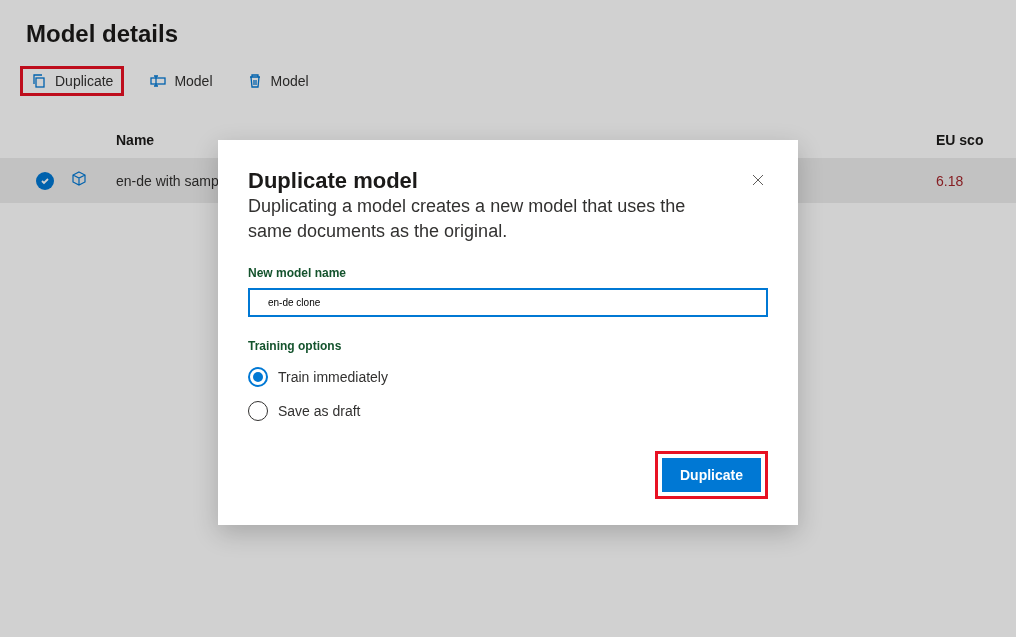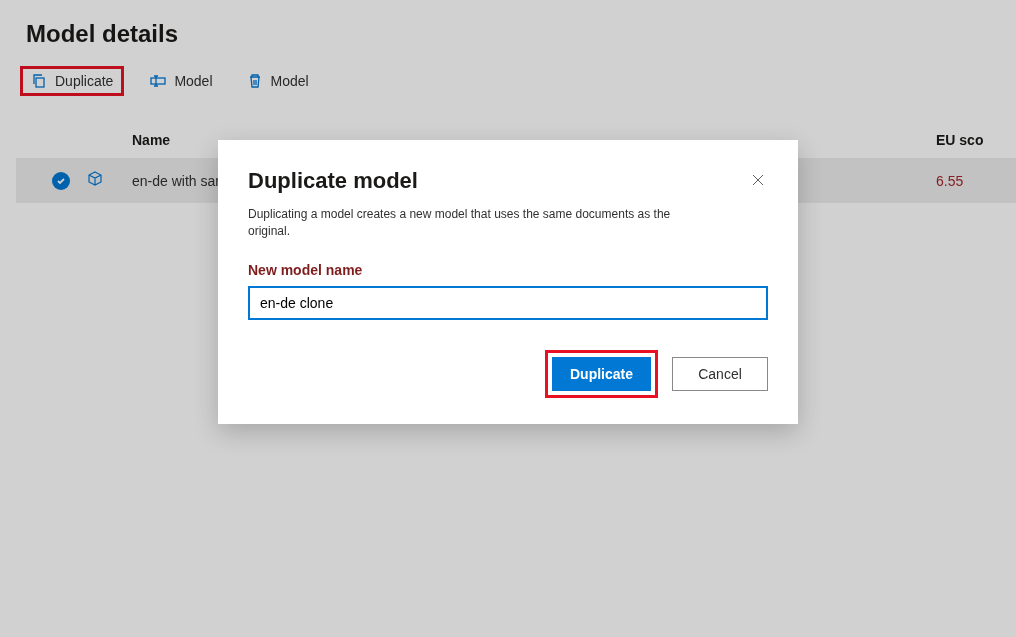--- a/index.html
+++ b/index.html
@@ -41,7 +41,6 @@
     }
     .table-area {
       margin-top: 12px;
-      padding-left: 16px;
     }
     .table-header {
       display: flex;

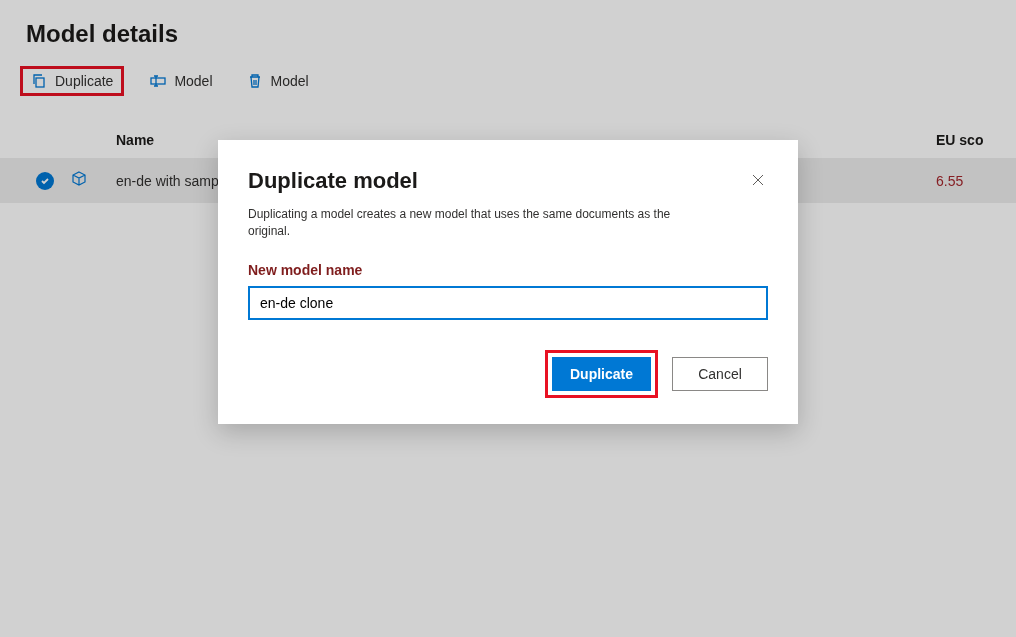--- a/index.html
+++ b/index.html
@@ -244,7 +244,7 @@
       </span>
     </div>
     <div class="col-name">en-de with sample data</div>
-    <div class="col-score score-val">6.55</div>
+    <div class="col-score score-val">6.18</div>
   </div>
 </div>
 

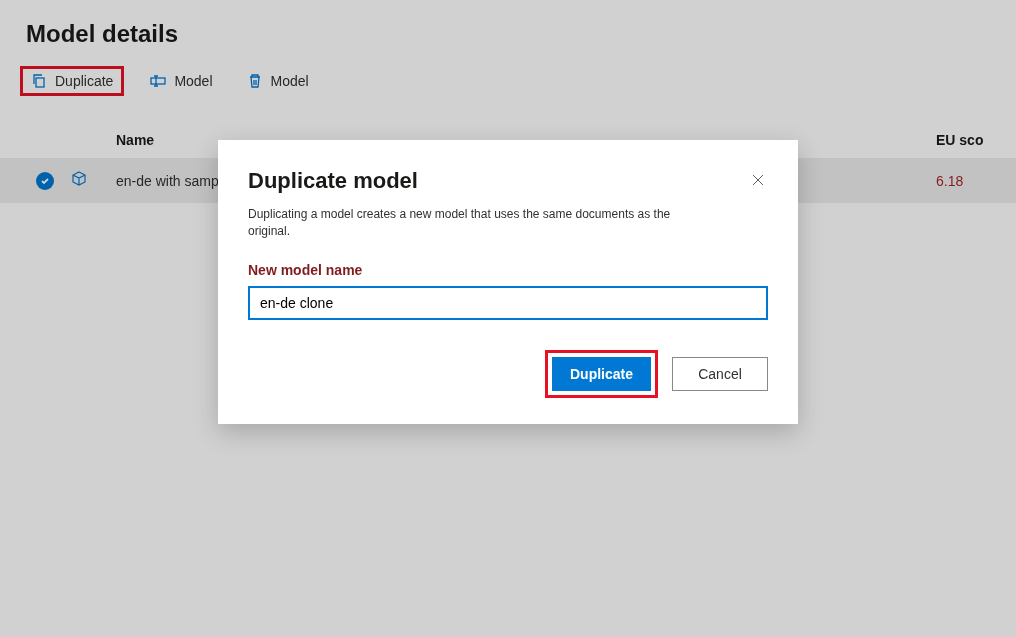--- a/index.html
+++ b/index.html
@@ -104,9 +104,8 @@
       padding: 2px;
     }
     .dialog-desc {
-      font-size: 12px;
-      color: #323130;
-      margin-top: 12px;
+      font-size: 18px;
+      color: #323130;
       line-height: 1.4;
       max-width: 460px;
     }

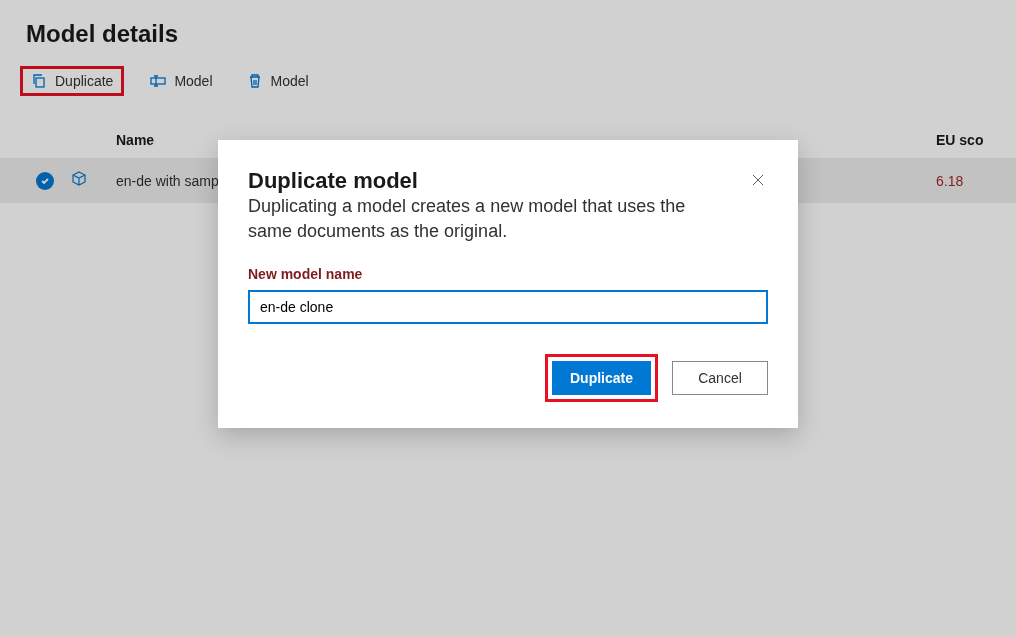--- a/index.html
+++ b/index.html
@@ -110,9 +110,9 @@
       max-width: 460px;
     }
     .field-label {
-      font-size: 14px;
-      font-weight: 600;
-      color: #7f1d1d;
+      font-size: 12px;
+      font-weight: 600;
+      color: #14532d;
       margin-top: 22px;
     }
     .text-input {

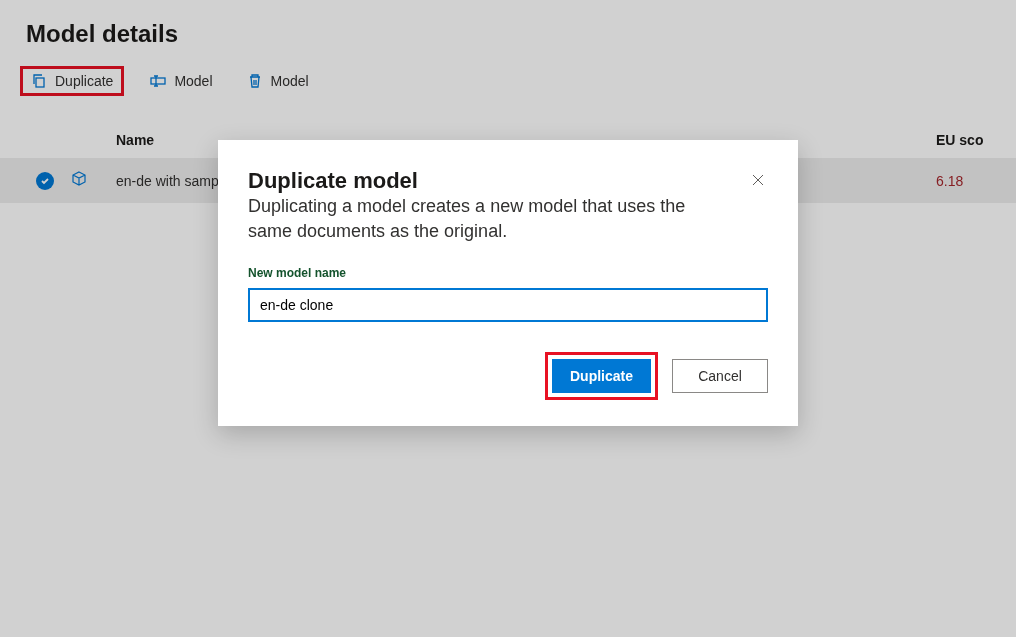--- a/index.html
+++ b/index.html
@@ -118,8 +118,8 @@
     .text-input {
       width: 100%;
       border: 2px solid #0078d4;
-      padding: 7px 10px;
-      font-size: 14px;
+      padding: 7px 18px;
+      font-size: 10px;
       font-family: inherit;
       margin-top: 8px;
       outline: none;

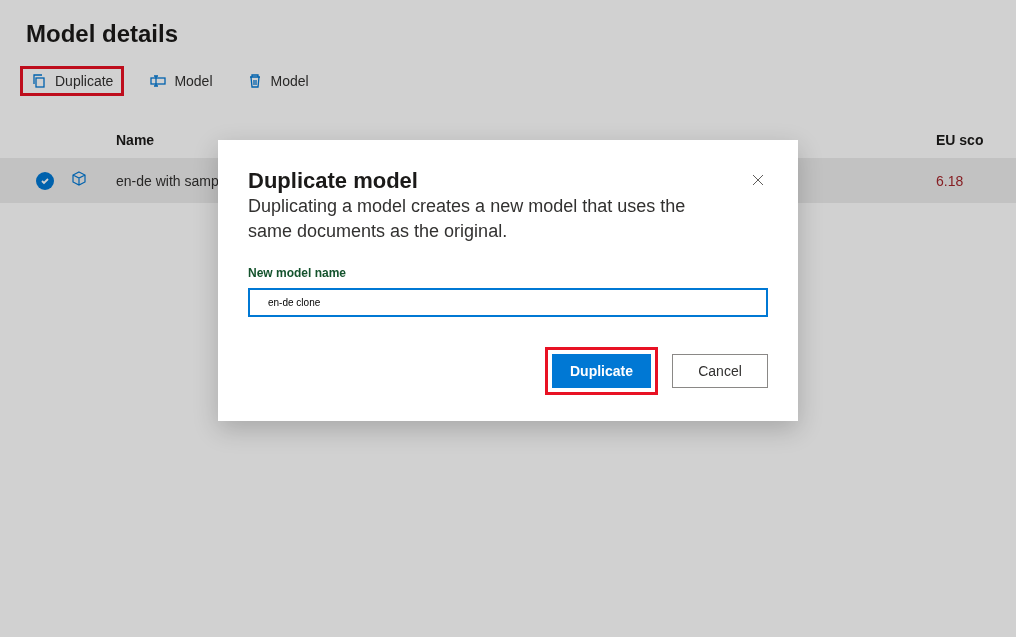--- a/index.html
+++ b/index.html
@@ -262,6 +262,7 @@
     <div class="field-label">New model name</div>
     <input class="text-input" type="text" value="en-de clone" style="">
 
+    <div class="field-label">Training options</div>
 
     <div class="dialog-actions">
       <span class="btn-primary-wrap">

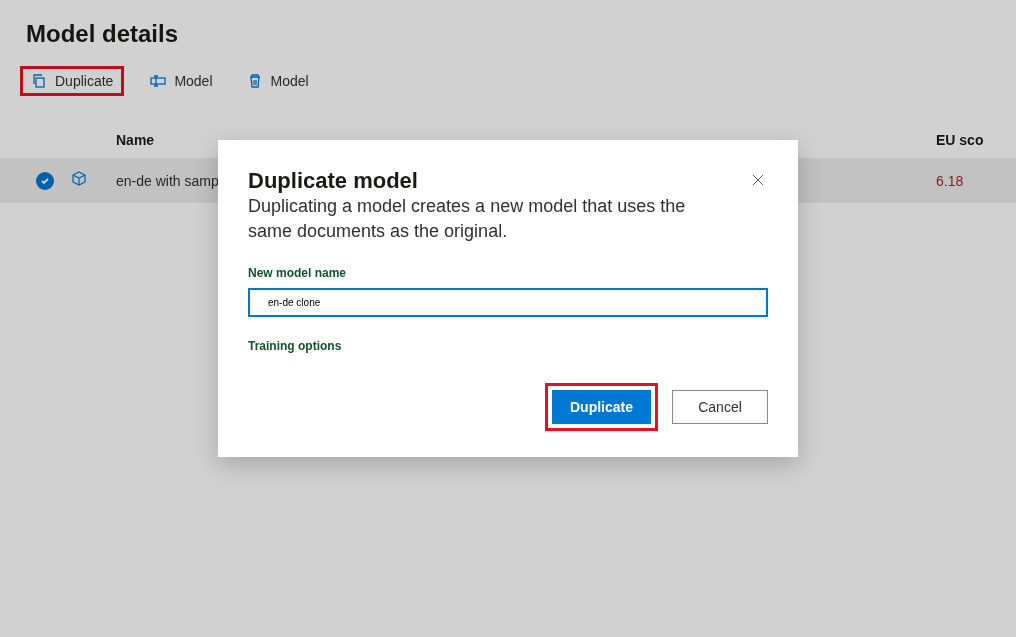--- a/index.html
+++ b/index.html
@@ -263,6 +263,18 @@
     <input class="text-input" type="text" value="en-de clone" style="">
 
     <div class="field-label">Training options</div>
+    <div class="radio-group">
+      <div class="radio-option">
+        <span class="radio-circle selected">
+            <span class="radio-dot"></span>
+          </span>
+        <span>Train immediately</span>
+      </div>
+      <div class="radio-option">
+        <span class="radio-circle"></span>
+        <span>Save as draft</span>
+      </div>
+    </div>
 
     <div class="dialog-actions">
       <span class="btn-primary-wrap">

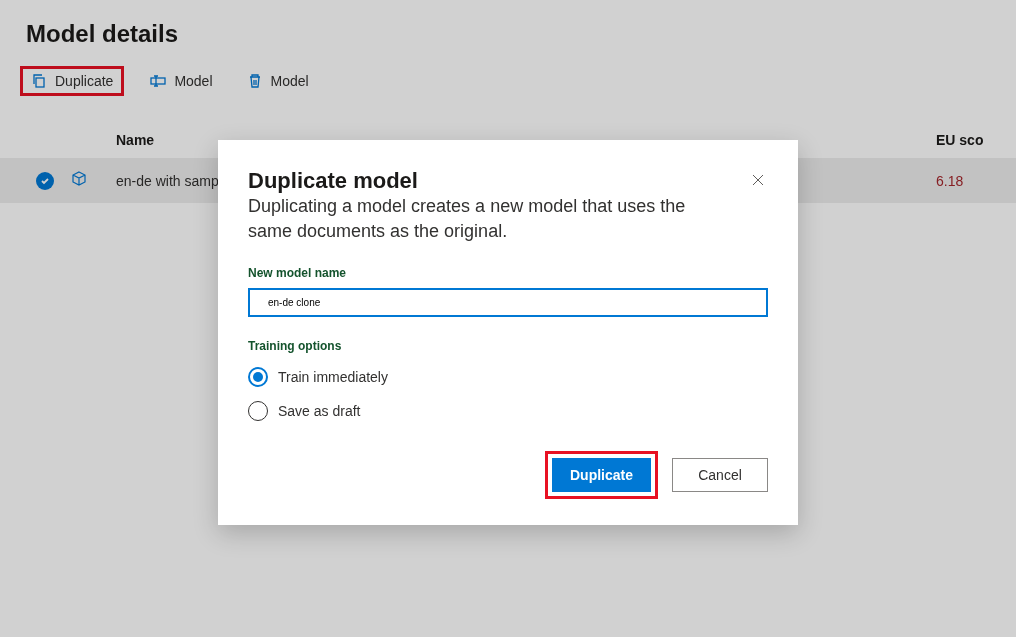--- a/index.html
+++ b/index.html
@@ -280,7 +280,6 @@
       <span class="btn-primary-wrap">
         <button class="btn btn-primary">Duplicate</button>
       </span>
-      <button class="btn btn-secondary">Cancel</button>
     </div>
   </div>
 </div>

